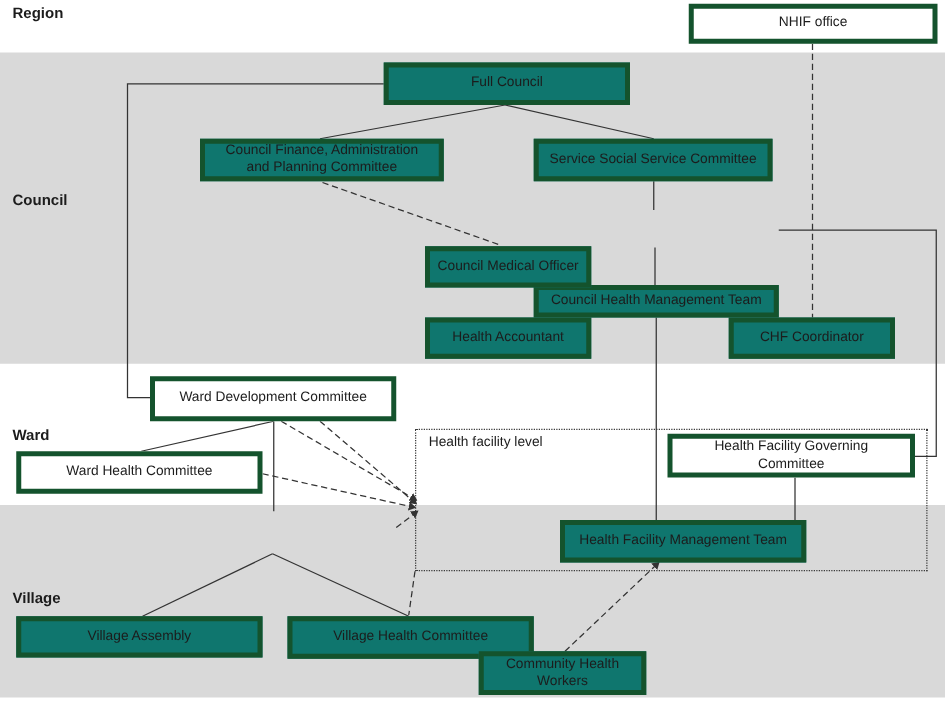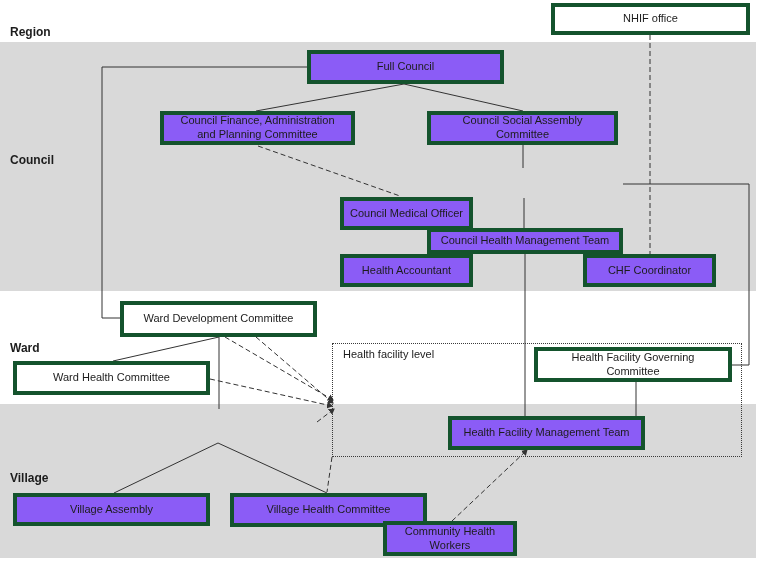--- a/index.html
+++ b/index.html
@@ -9,7 +9,7 @@
   #band-council{top:42px;height:249px;}
   #band-village{top:404px;height:154px;}
   .band-label{position:absolute;left:10px;font-size:12px;font-weight:bold;color:#1c1c1c;}
-  #label-region{top:25px;}
+  #label-region{top:3px;}
   #label-council{top:153px;}
   #label-ward{top:341px;}
   #label-village{top:471px;}

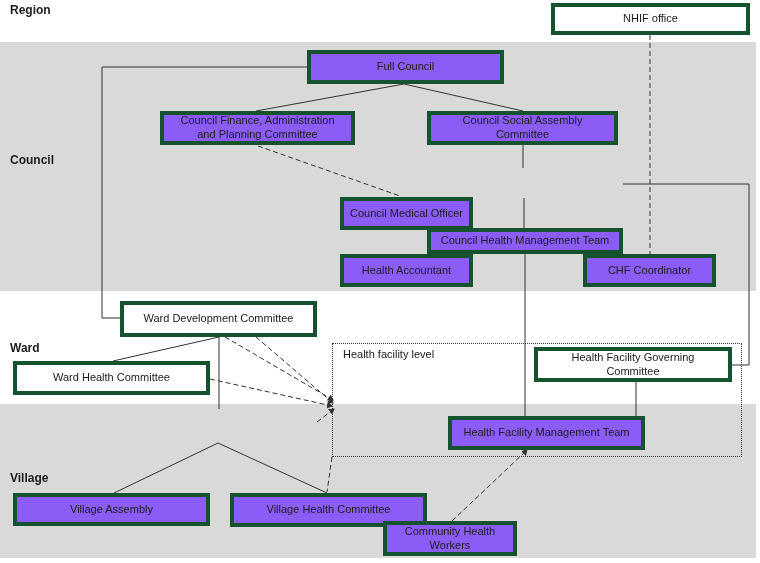--- a/index.html
+++ b/index.html
@@ -17,7 +17,7 @@
   .node{position:absolute;box-sizing:border-box;border:4px solid #14532d;
         display:flex;align-items:center;justify-content:center;text-align:center;
         font-size:11px;line-height:1.25;white-space:pre-line;z-index:3;padding:1px 4px;}
-  .fill-gray{background:#8b5cf6;}
+  .fill-gray{background:#0f766e;}
   .fill-white{background:#ffffff;}
   .fill-none{background:transparent;}
   #n-nhif{left:551px;top:3px;width:199px;height:32px;}

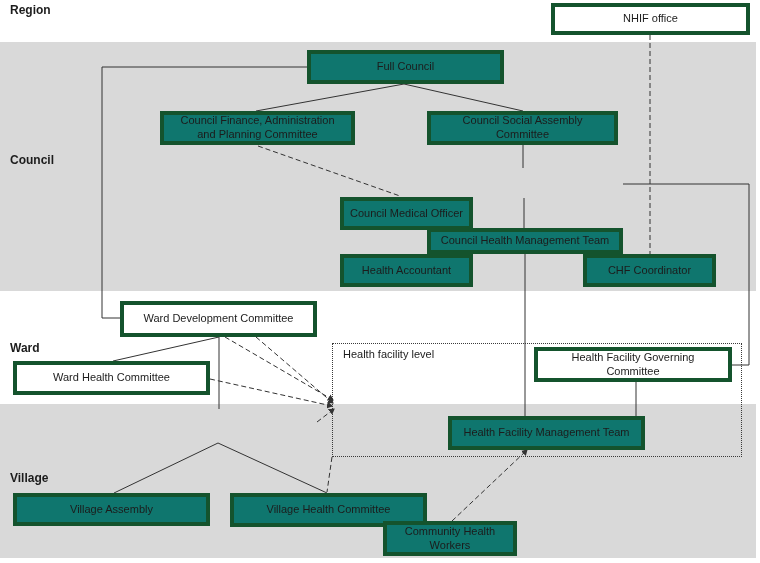--- a/index.html
+++ b/index.html
@@ -94,7 +94,7 @@
   <div class="node fill-gray" id="n-fc">Full Council</div>
   <div class="node fill-gray" id="n-cfapc">Council Finance, Administration
 and Planning Committee</div>
-  <div class="node fill-gray" id="n-cssc">Council Social Assembly Committee</div>
+  <div class="node fill-gray" id="n-cssc">Service Social Service Committee</div>
   <div class="node fill-gray" id="n-cmo">Council Medical Officer</div>
   <div class="node fill-gray" id="n-chmt">Council Health Management Team</div>
   <div class="node fill-gray" id="n-ha">Health Accountant</div>

